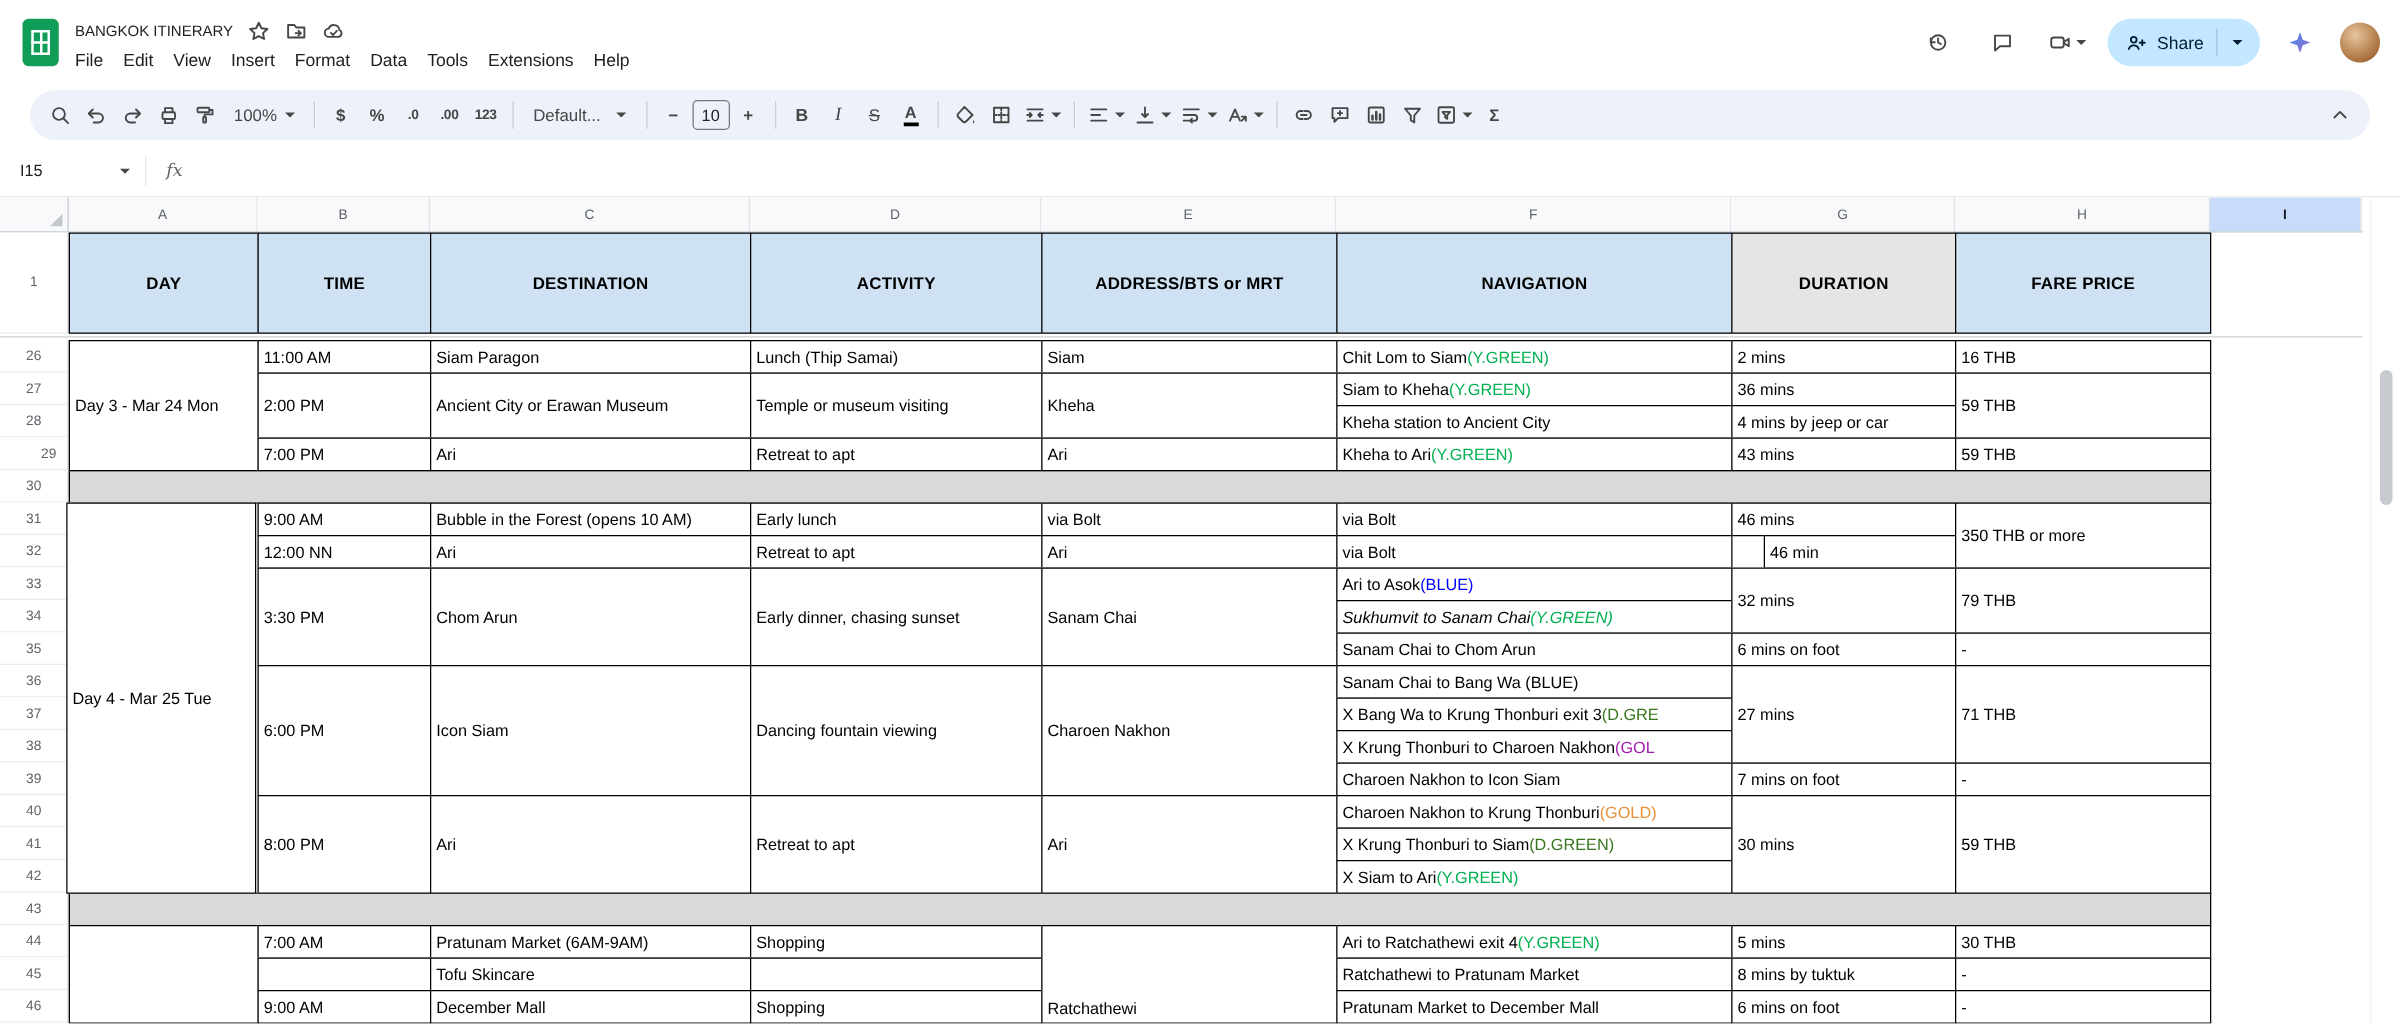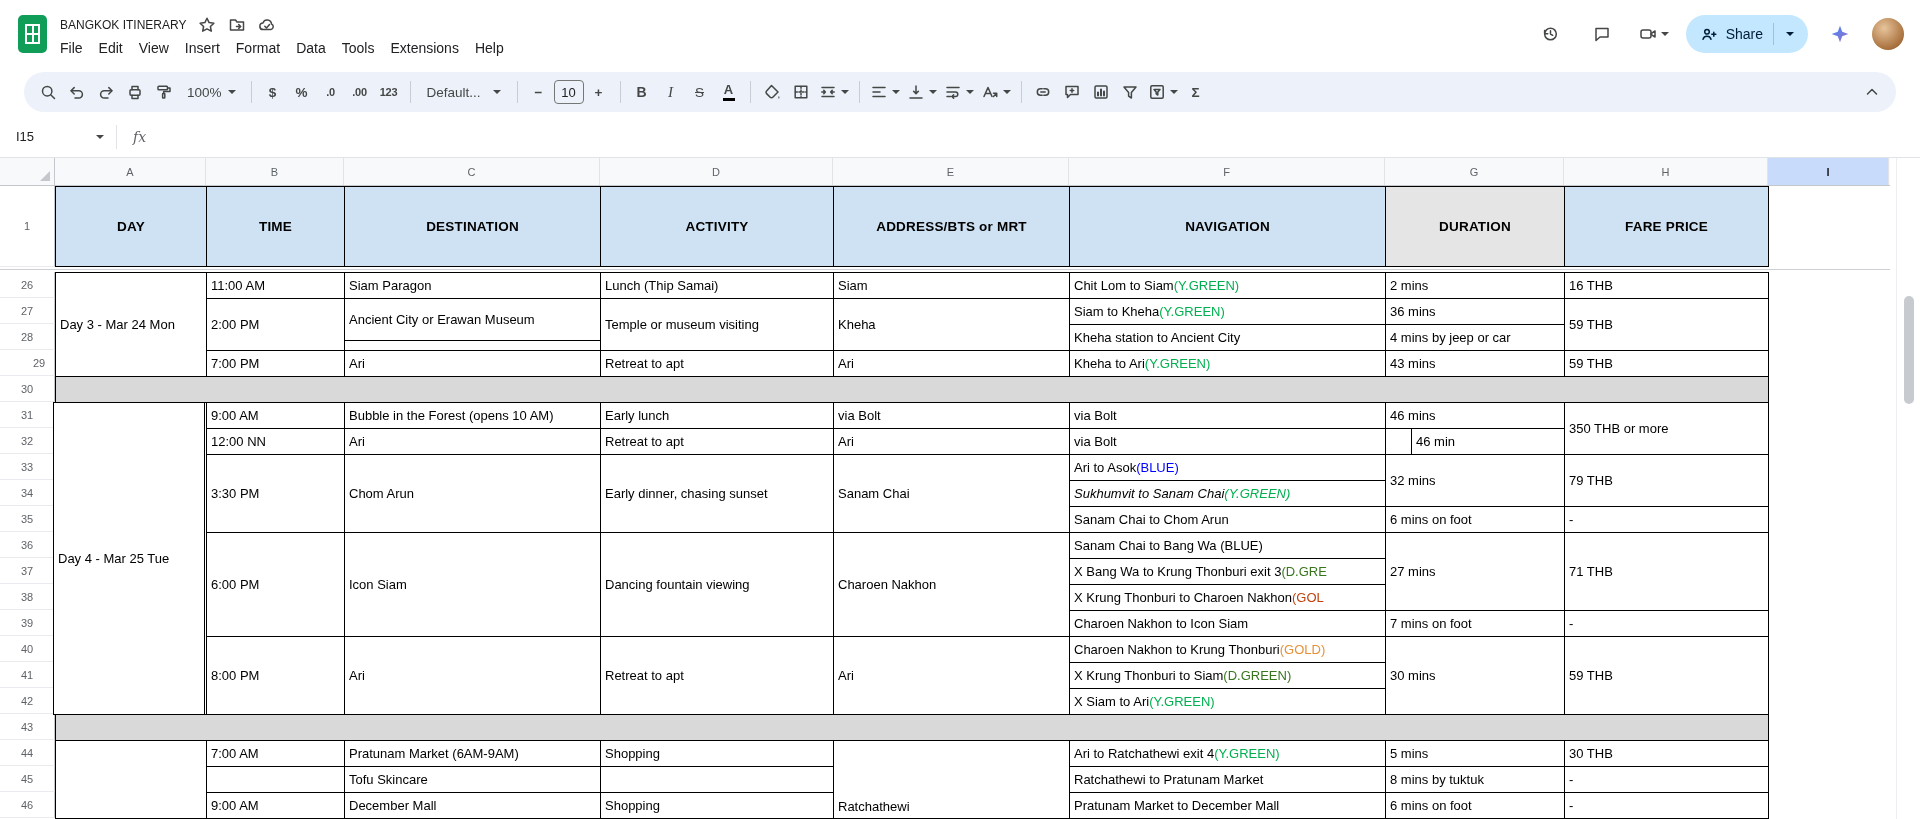--- a/index.html
+++ b/index.html
@@ -428,7 +428,7 @@
         <div class="cell" style="left: 344px; top: 114px; width: 257px; height: 27px;">
           <span>Siam Paragon</span>
         </div>
-        <div class="cell" style="left: 344px; top: 140px; width: 257px; height: 43px;">
+        <div class="cell" style="left: 344px; top: 140px; width: 257px; height: 53px;">
           <span>Ancient City or Erawan Museum</span>
         </div>
         <div class="cell" style="left: 344px; top: 192px; width: 257px; height: 27px;">

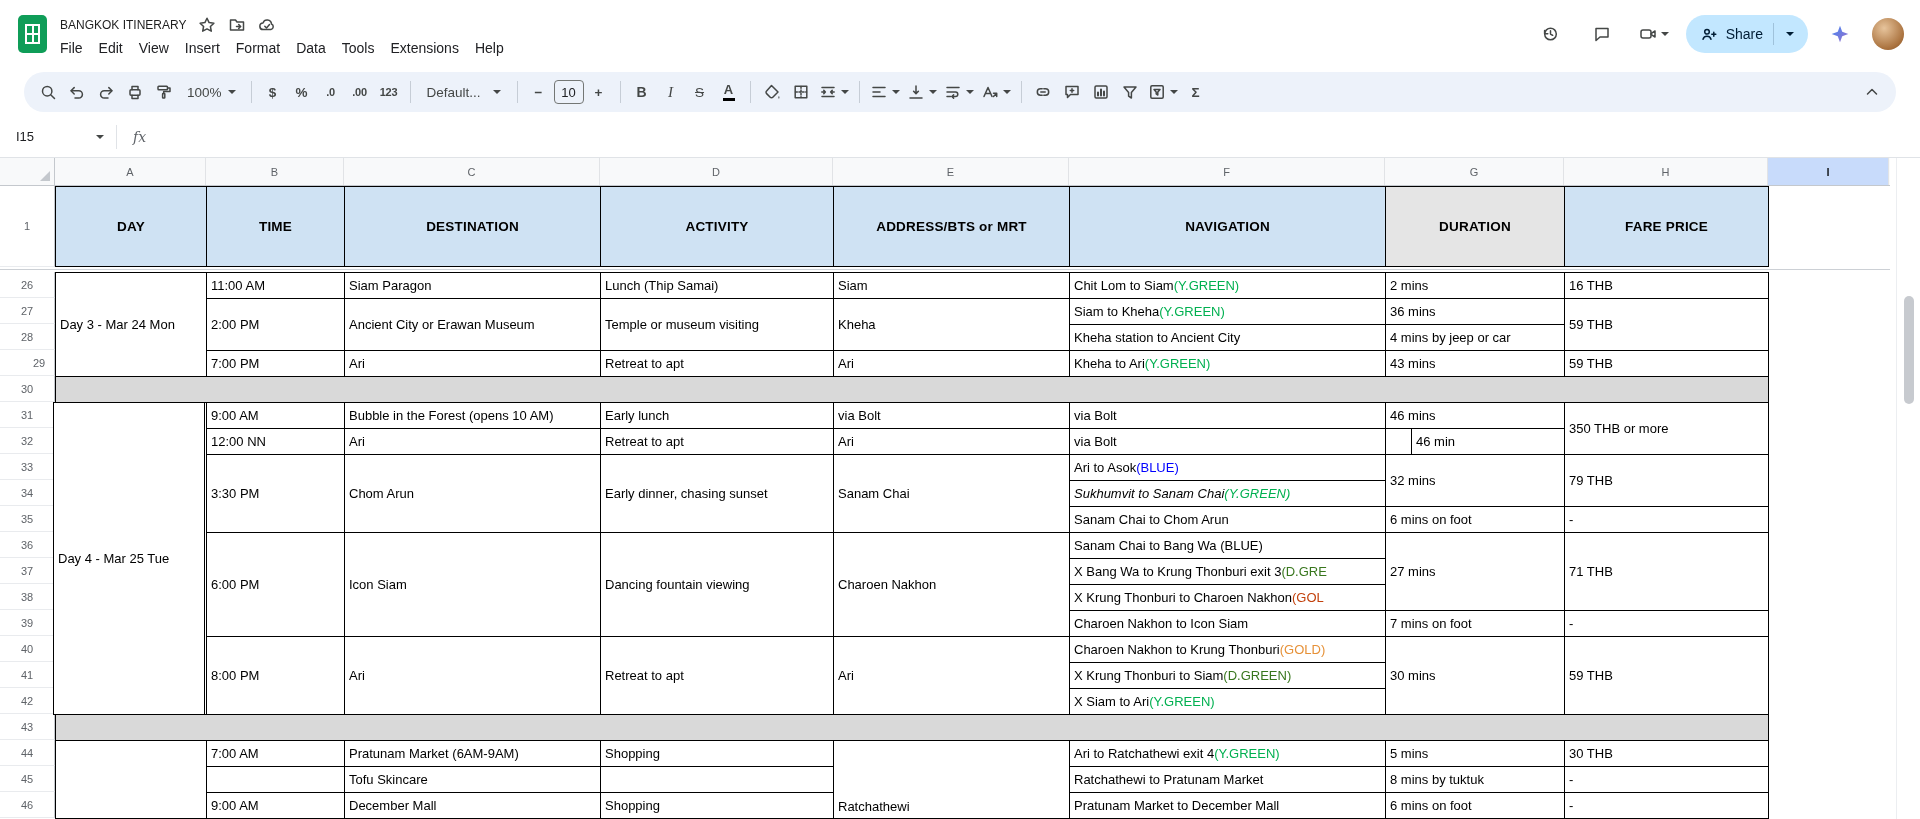--- a/index.html
+++ b/index.html
@@ -559,7 +559,7 @@
         </div>
         <div class="cell" style="left: 1069px; top: 426px; width: 317px; height: 27px;">
           <span>X Krung Thonburi to Charoen Nakhon </span>
-          <span style="color: #c2410c;">(GOL</span>
+          <span style="color: #a21caf;">(GOL</span>
         </div>
         <div class="cell" style="left: 1069px; top: 452px; width: 317px; height: 27px;">
           <span>Charoen Nakhon to Icon Siam</span>

